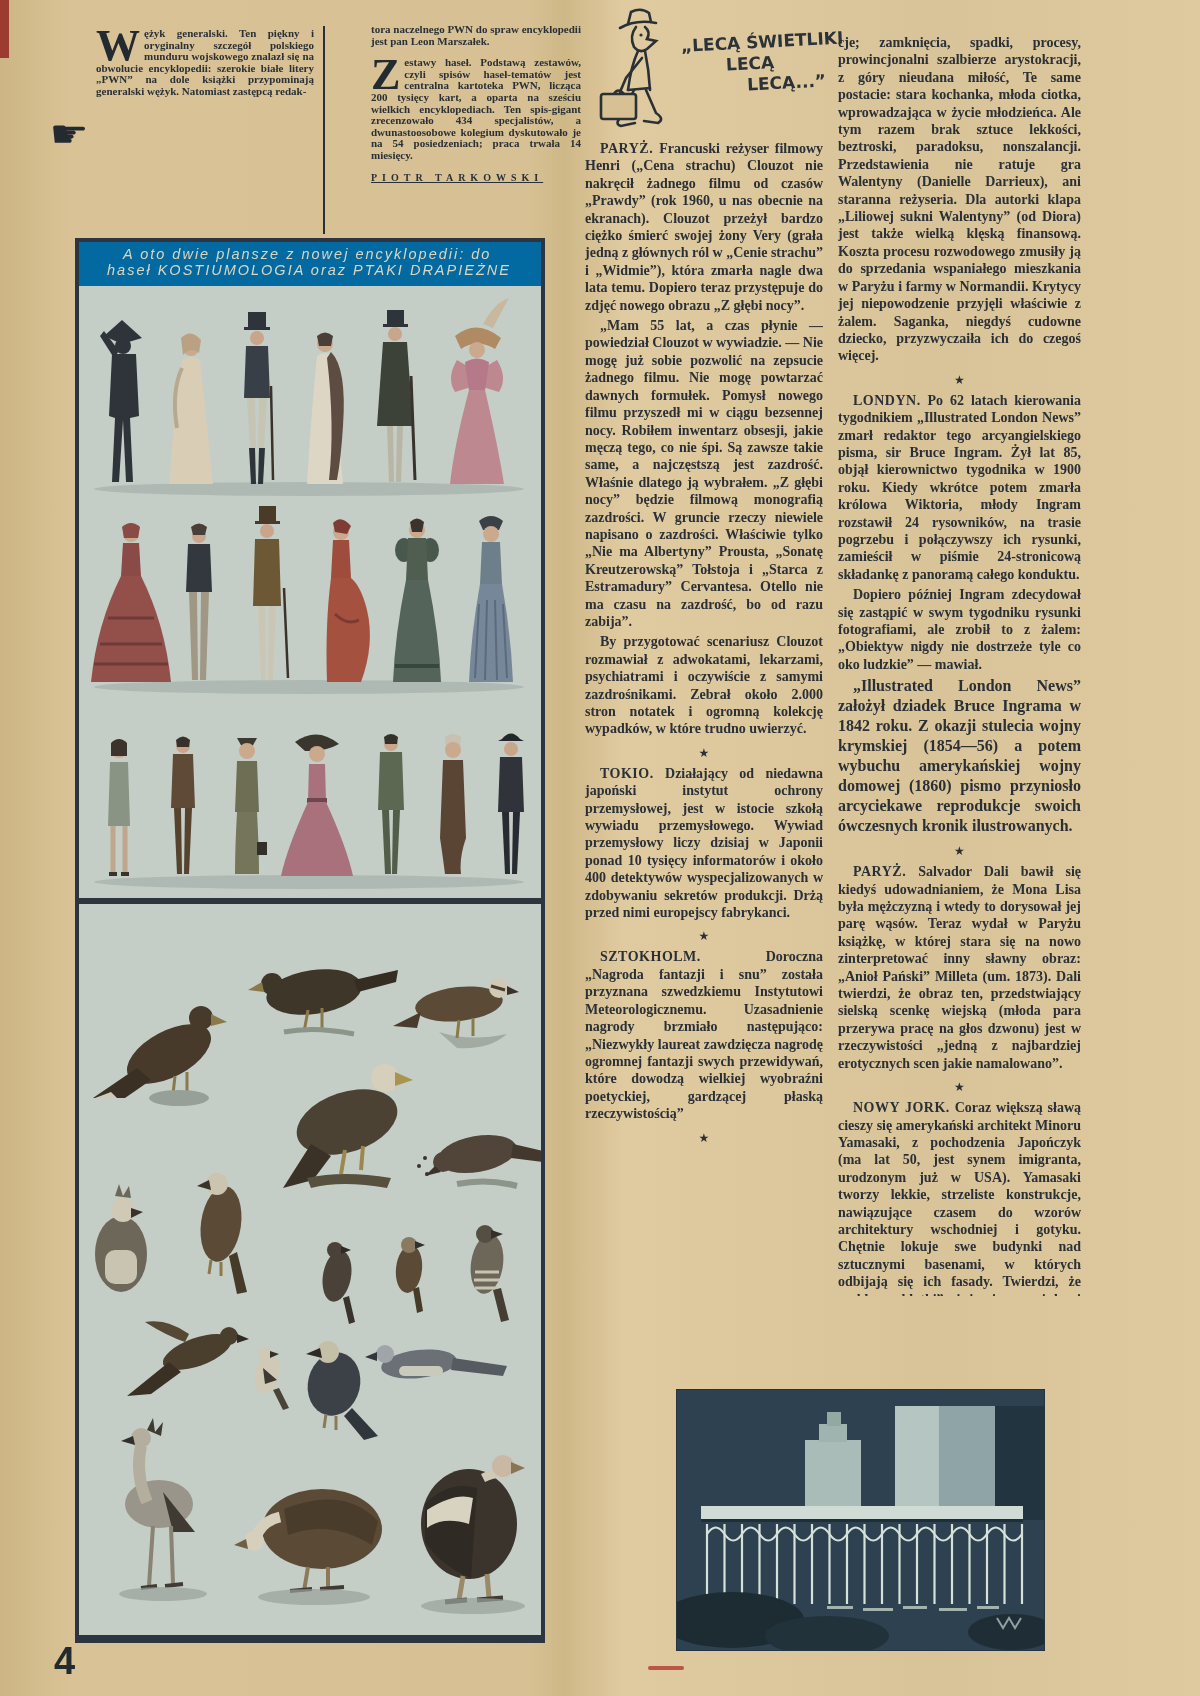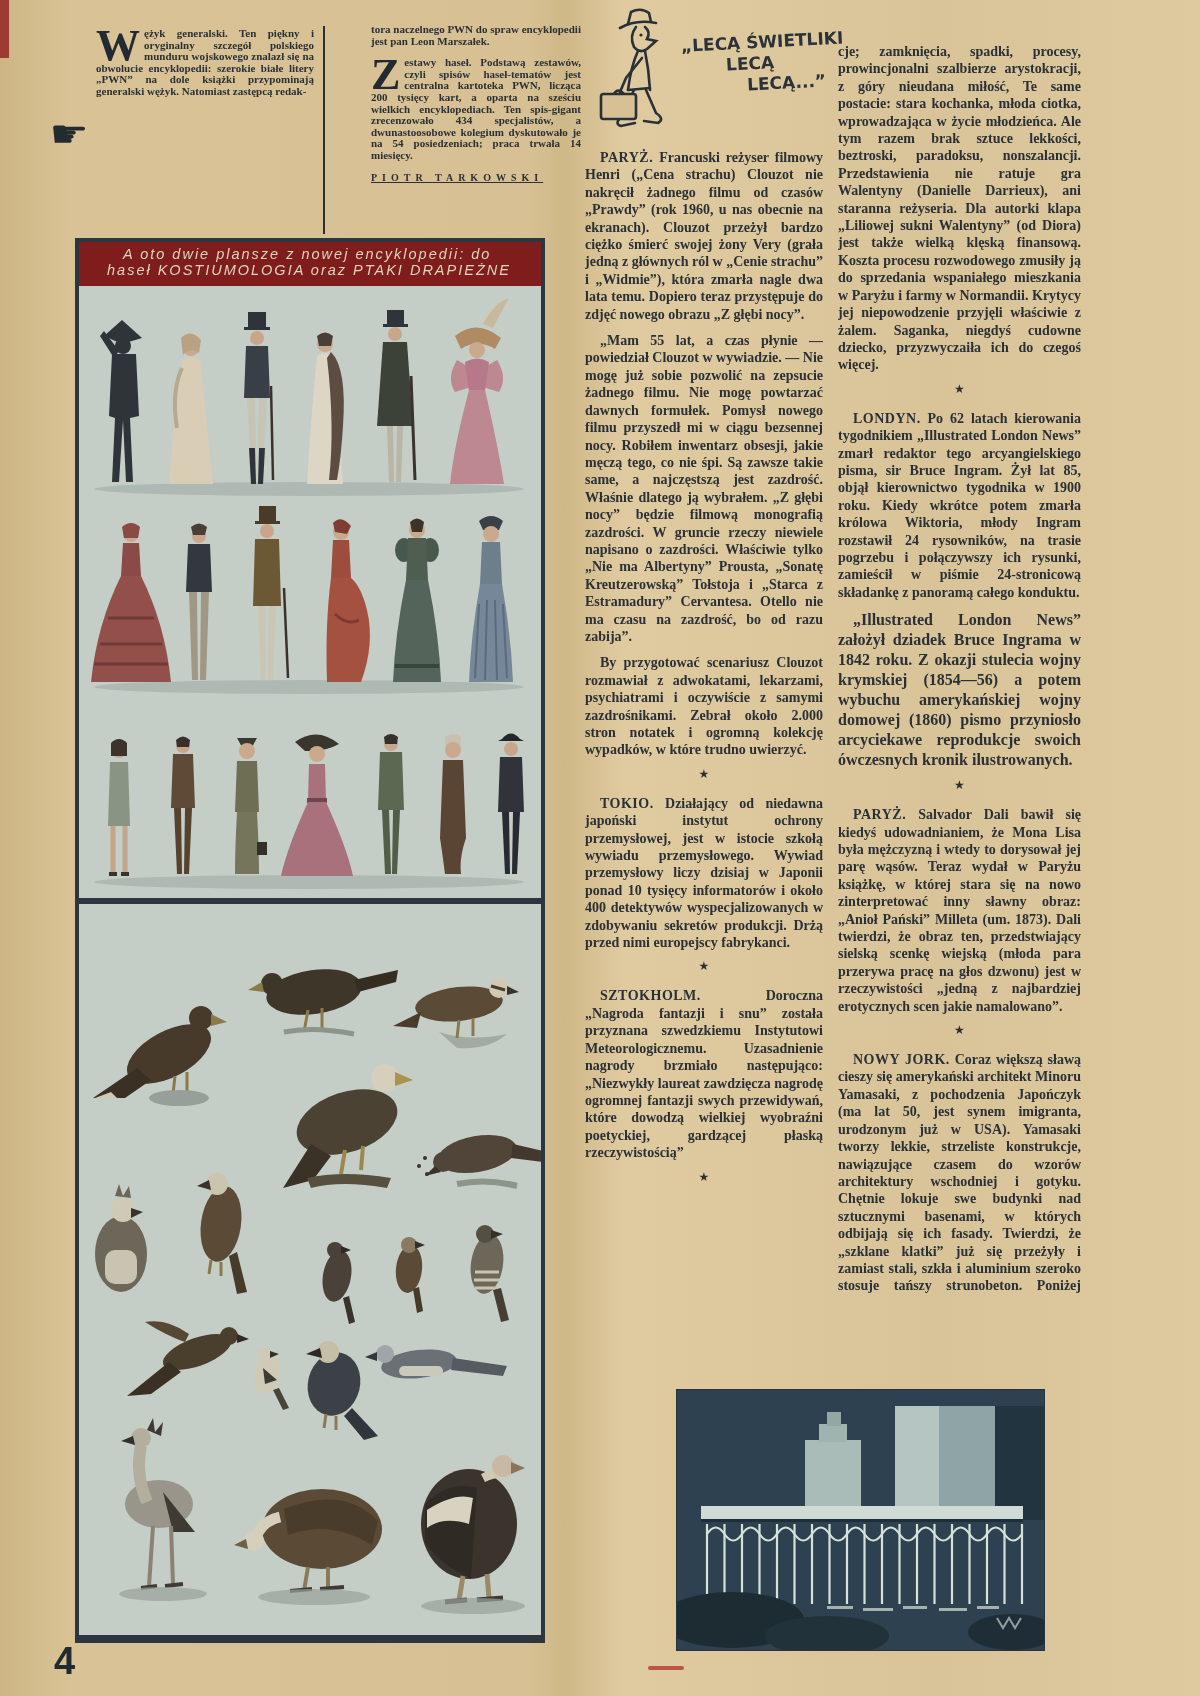--- a/index.html
+++ b/index.html
@@ -44,7 +44,7 @@
   .col{position:absolute;overflow:hidden;}
   .col-mid{left:585px;top:140px;width:238px;height:1158px;}
   .col-right{left:838px;top:34px;width:243px;height:1262px;}
-  .col p{margin:9px 0 3px;font-size:14px;line-height:17.4px;font-weight:bold;text-align:justify;}
+  .col p{margin:0 0 3px;font-size:14px;line-height:17.4px;font-weight:bold;text-align:justify;}
   .col p.ind{text-indent:15px;}
   .col p.small{font-size:16px;line-height:20px;}
   .lead{font-weight:bold;letter-spacing:.5px;}

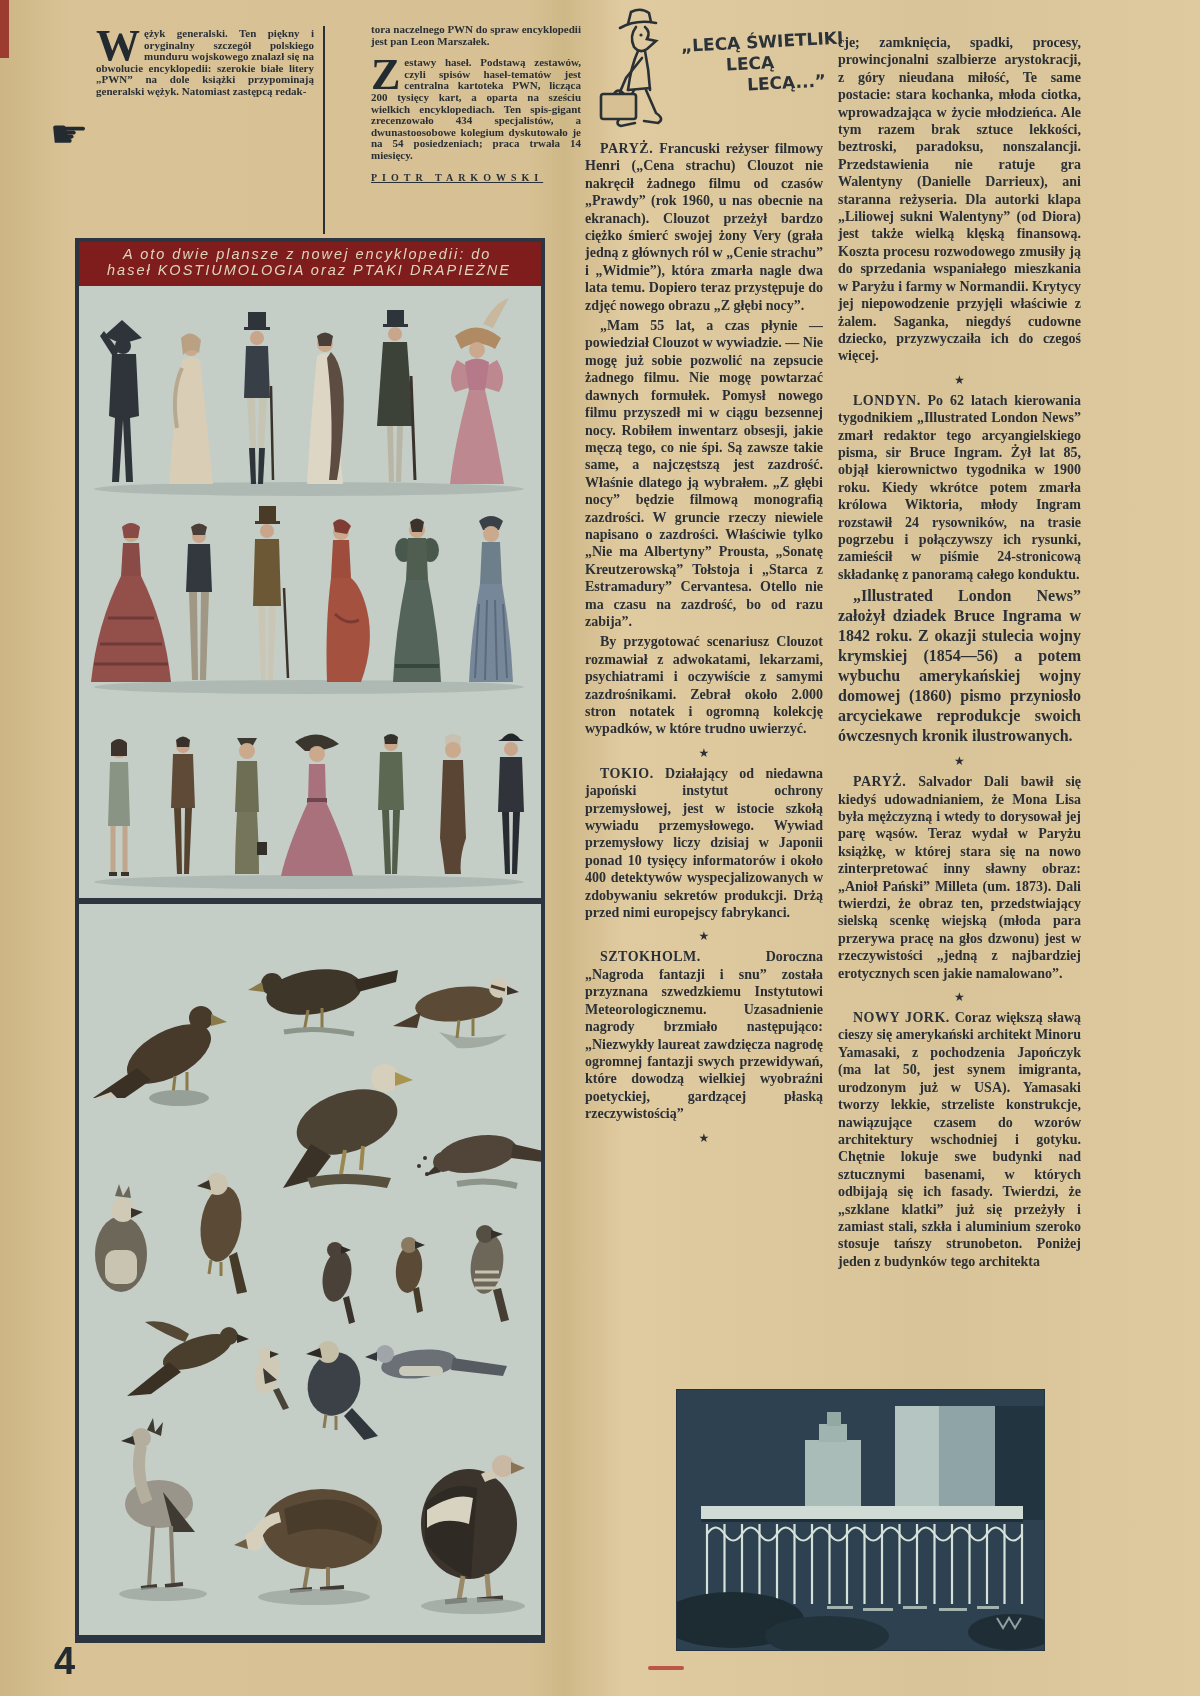--- a/index.html
+++ b/index.html
@@ -23,7 +23,7 @@
 
   
   .plate-block{position:absolute;left:75px;top:238px;width:470px;height:1405px;background:#2c3540;box-sizing:border-box;border:4px solid #2c3540;}
-  .banner{height:44px;background:#7f1d1d;color:#ddd5bd;font-family:"Liberation Sans",sans-serif;font-style:italic;font-size:14.5px;letter-spacing:2px;padding-top:4px;box-sizing:border-box;}
+  .banner{height:44px;background:#0369a1;color:#ddd5bd;font-family:"Liberation Sans",sans-serif;font-style:italic;font-size:14.5px;letter-spacing:2px;padding-top:4px;box-sizing:border-box;}
   .banner .l1{padding-left:44px;}
   .banner .l2{padding-left:28px;}
   .plate{background:#c4cec7;overflow:hidden;}

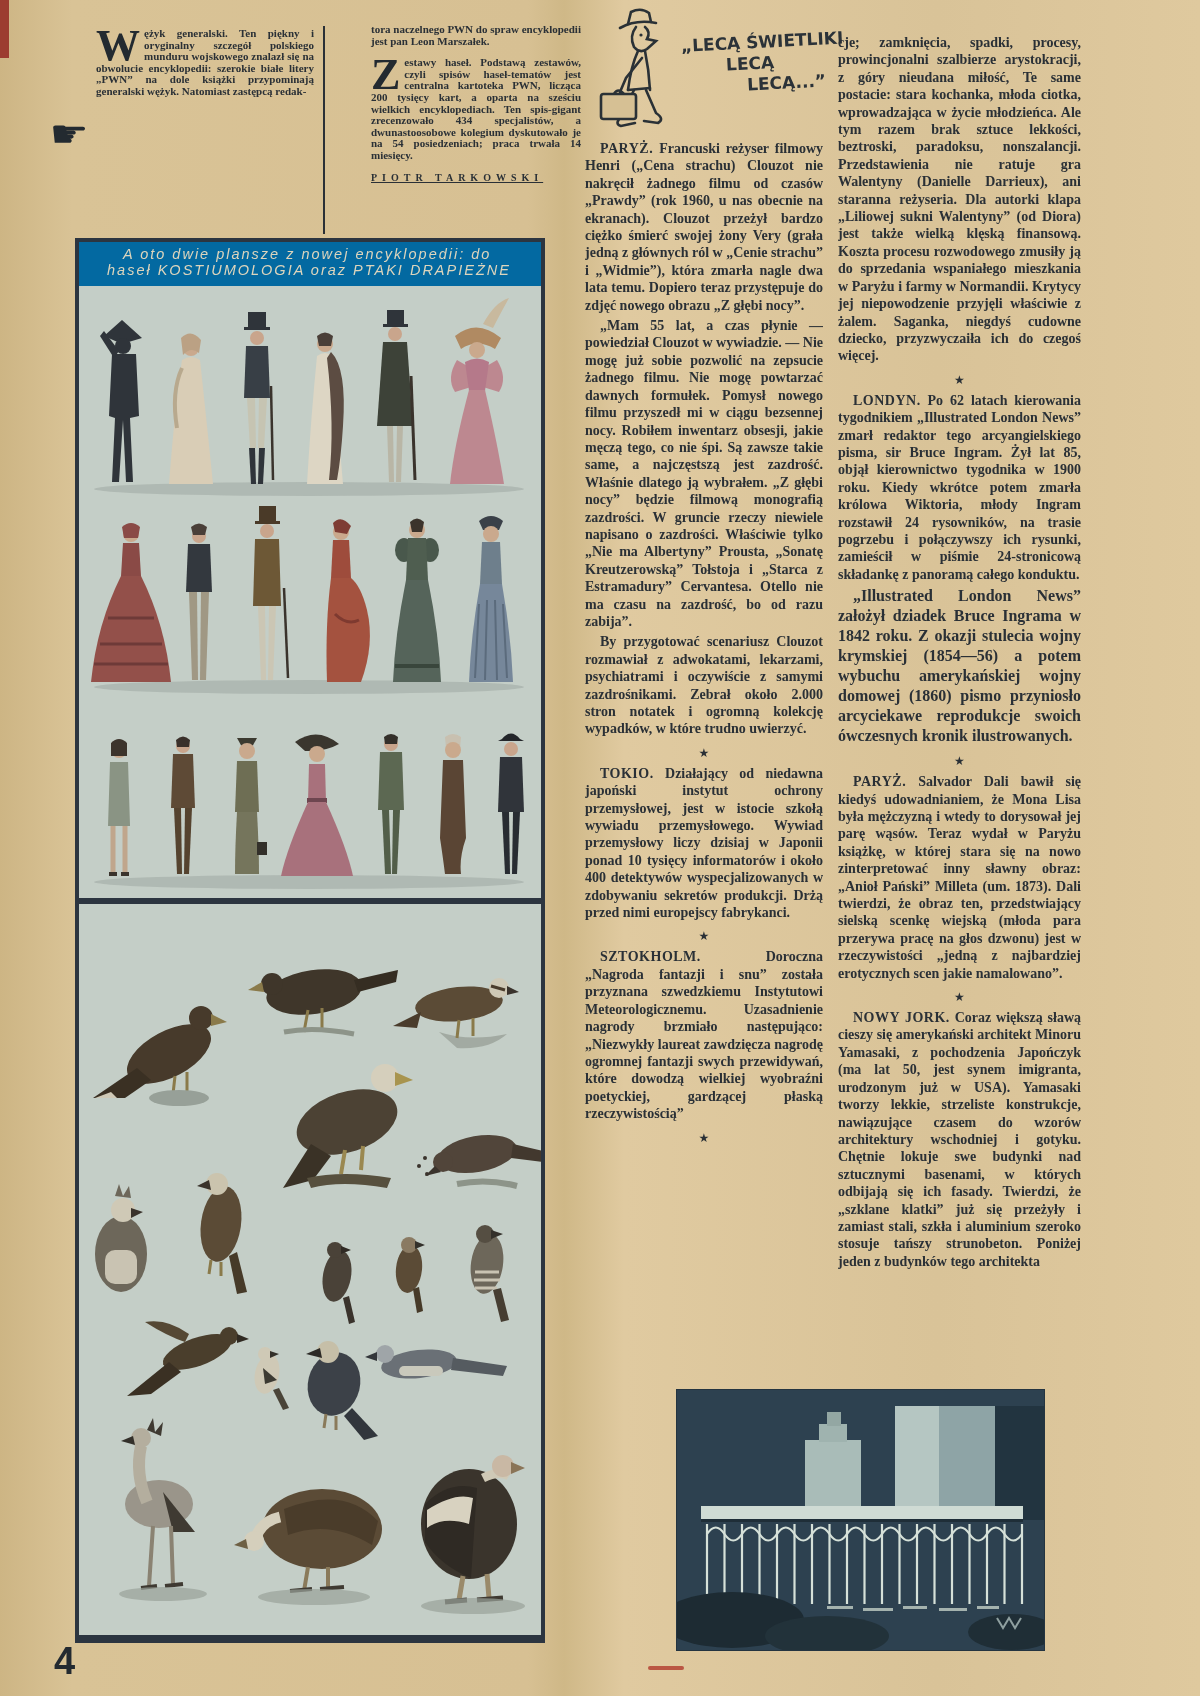--- a/index.html
+++ b/index.html
@@ -433,6 +433,7 @@
     <p><span>cje; zamknięcia, spadki, procesy, prowincjonalni szalbierze arystokracji, z góry nieudana miłość, Te same postacie: stara kochanka, młoda ciotka, wprowadzająca w życie młodzieńca. Ale tym razem brak sztuce lekkości, beztroski, paradoksu, nonszalancji. Przedstawienia nie ratuje gra Walentyny (Danielle Darrieux), ani staranna reżyseria. Dla autorki klapa „Liliowej sukni Walentyny” (od Diora) jest także wielką klęską finansową. Koszta procesu rozwodowego zmusiły ją do sprzedania wspaniałego mieszkania w Paryżu i farmy w Normandii. Krytycy jej niepowodzenie przyjęli właściwie z żalem. Saganka, niegdyś cudowne dziecko, przyzwyczaiła ich do czegoś więcej.</span></p>
     <div class="star-sep">★</div>
     <p class="ind"><span class="lead">LONDYN.</span><span> Po 62 latach kierowania tygodnikiem „Illustrated London News” zmarł redaktor tego arcyangielskiego pisma, sir Bruce Ingram. Żył lat 85, objął kierownictwo tygodnika w 1900 roku. Kiedy wkrótce potem zmarła królowa Wiktoria, młody Ingram rozstawił 24 rysowników, na trasie pogrzebu i połączywszy ich rysunki, zamieścił w piśmie 24-stronicową składankę z panoramą całego konduktu.</span></p>
+    <p class="ind"><span>Dopiero później Ingram zdecydował się zastąpić w swym tygodniku rysunki fotografiami, ale zrobił to z żalem: „Obiektyw nigdy nie dostrzeże tyle co oko ludzkie” — mawiał.</span></p>
     <p class="ind small"><span>„Illustrated London News” założył dziadek Bruce Ingrama w 1842 roku. Z okazji stulecia wojny krymskiej (1854—56) a potem wybuchu amerykańskiej wojny domowej (1860) pismo przyniosło arcyciekawe reprodukcje swoich ówczesnych kronik ilustrowanych.</span></p>
     <div class="star-sep">★</div>
     <p class="ind"><span class="lead">PARYŻ.</span><span> Salvador Dali bawił się kiedyś udowadnianiem, że Mona Lisa była mężczyzną i wtedy to dorysował jej parę wąsów. Teraz wydał w Paryżu książkę, w której stara się na nowo zinterpretować inny sławny obraz: „Anioł Pański” Milleta (um. 1873). Dali twierdzi, że obraz ten, przedstwiający sielską scenkę wiejską (młoda para przerywa pracę na głos dzwonu) jest w rzeczywistości „jedną z najbardziej erotycznych scen jakie namalowano”.</span></p>

